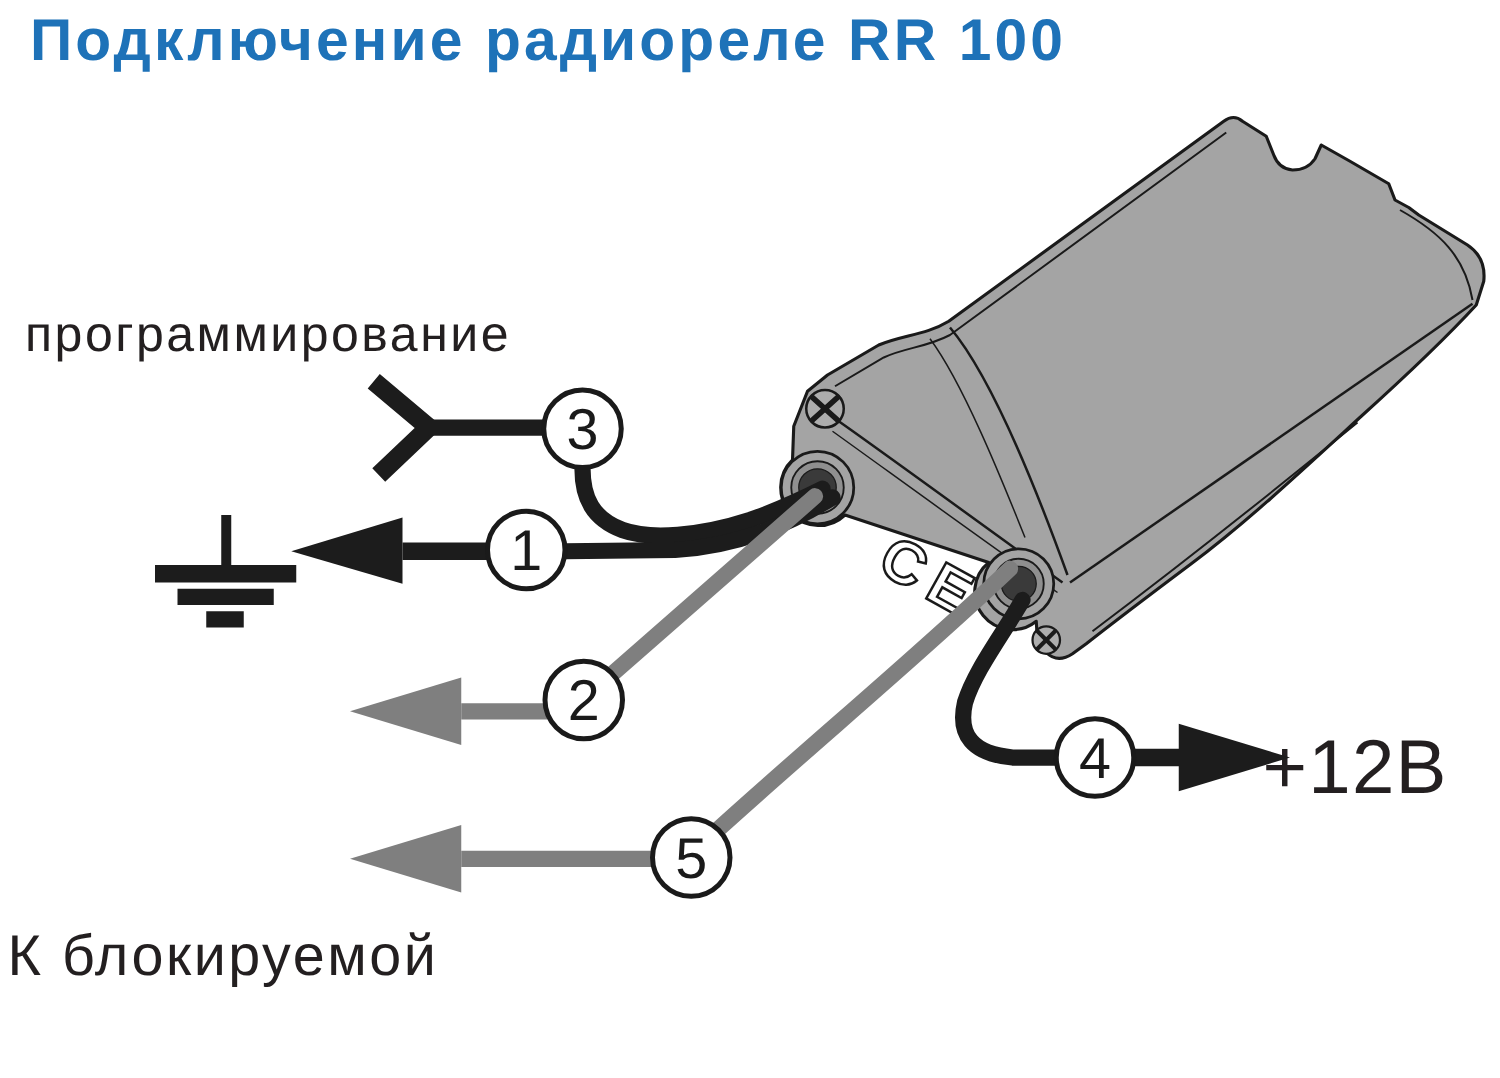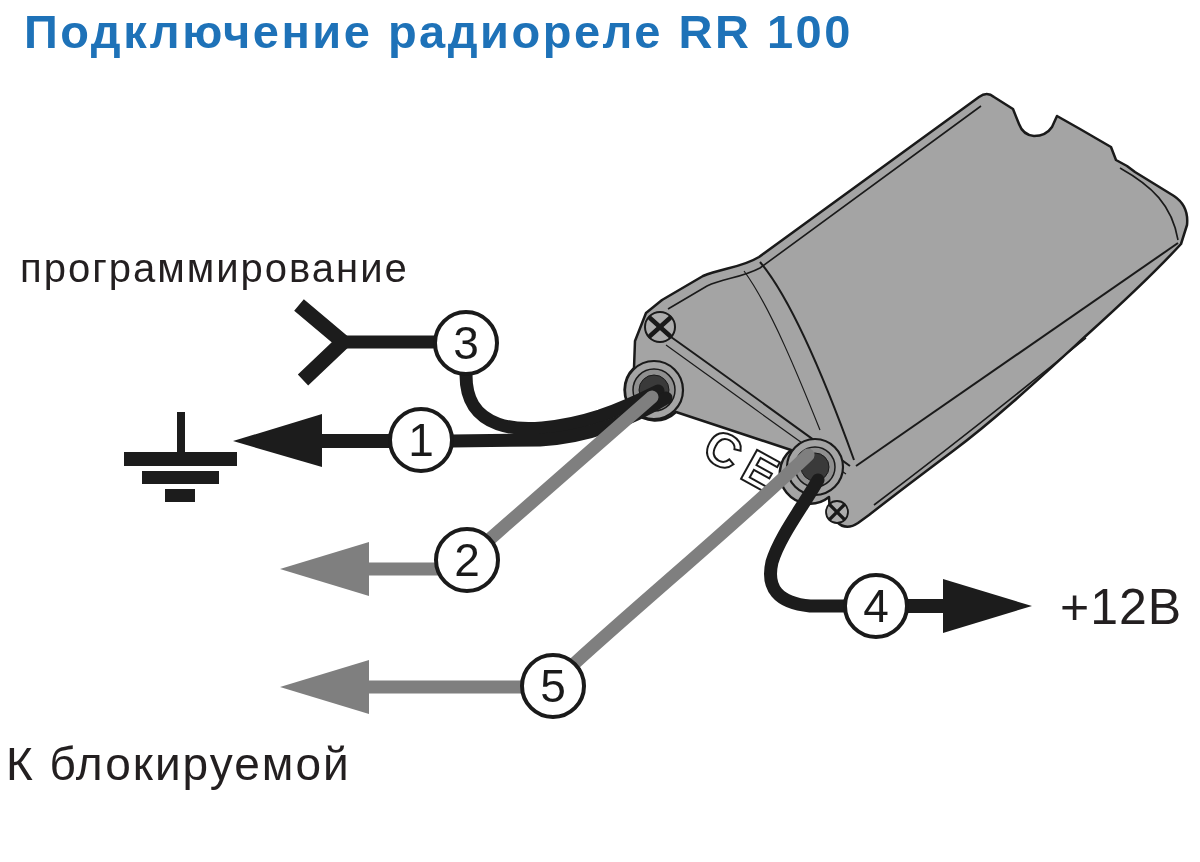--- a/index.html
+++ b/index.html
@@ -14,7 +14,7 @@
   }
   .lbl{position:absolute;color:#231F20;white-space:nowrap;}
   .lbl-programming{left:6px;top:246px;font-size:40px;letter-spacing:2px;margin-left:14px;}
-  .lbl-power{left:1060px;top:578px;font-size:50px;letter-spacing:1px;text-align:center;}
+  .lbl-power{left:1010px;top:578px;font-size:61px;letter-spacing:1px;text-align:center;}
   .lbl-blocked{left:6px;top:736px;font-size:46px;letter-spacing:2px;line-height:1.26;text-align:right;}
   svg.diagram{position:absolute;left:0;top:0;}
   .callout-num{font-size:46px;fill:#1a1a1a;}

